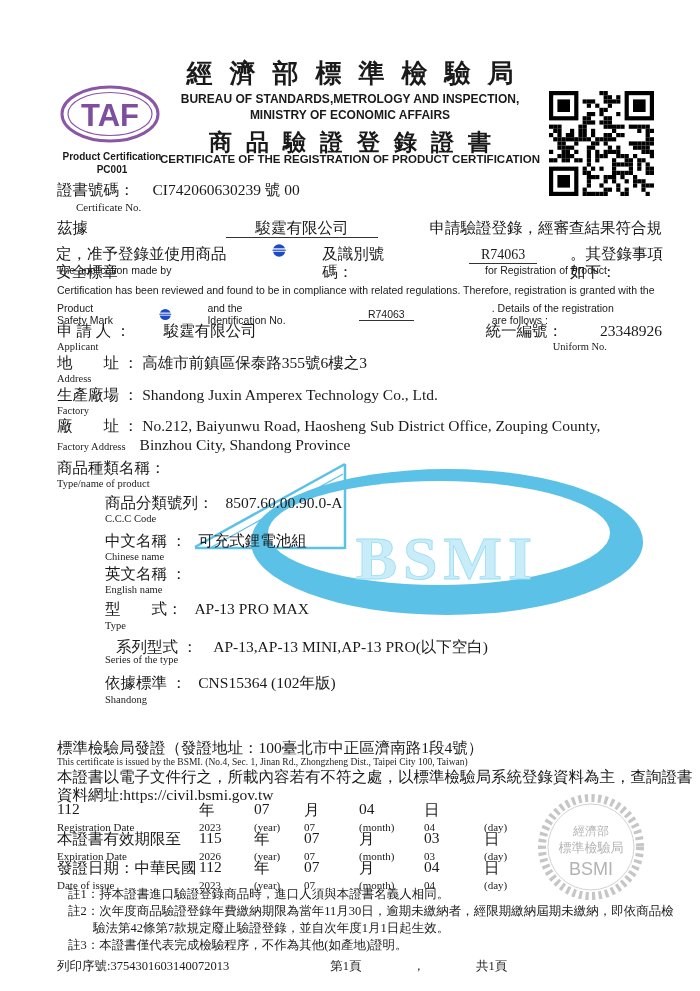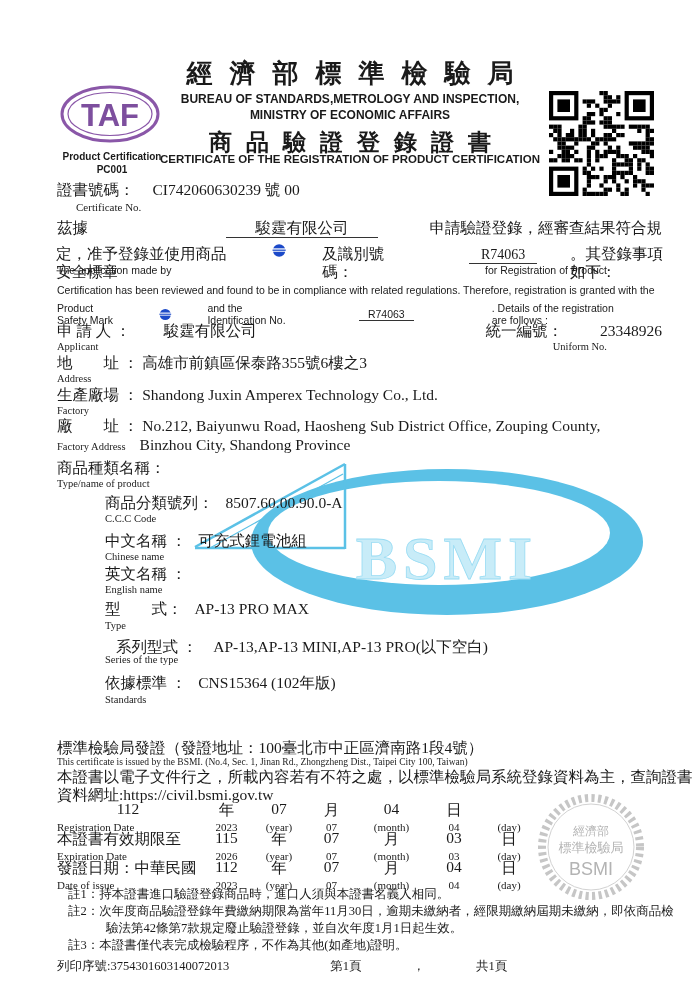--- a/index.html
+++ b/index.html
@@ -393,7 +393,7 @@
     <span>依據標準 ：</span>
     <span style="margin-left:8px;">CNS15364 (102年版)</span>
   </div>
-  <div class="abs en-sub fg" style="left:105px;top:694px;">Standards</div>
+  <div class="abs en-sub fg" style="left:105px;top:694px;">Shandong</div>
 
   <div class="abs zh fg" style="left:57px;top:739px;">標準檢驗局發證（發證地址：100臺北市中正區濟南路1段4號）</div>
   <div class="abs en-sub fg" style="left:57px;top:757px;font-size:9.5px;">This certificate is issued by the BSMI. (No.4, Sec. 1, Jinan Rd., Zhongzheng Dist., Taipei City 100, Taiwan)</div>

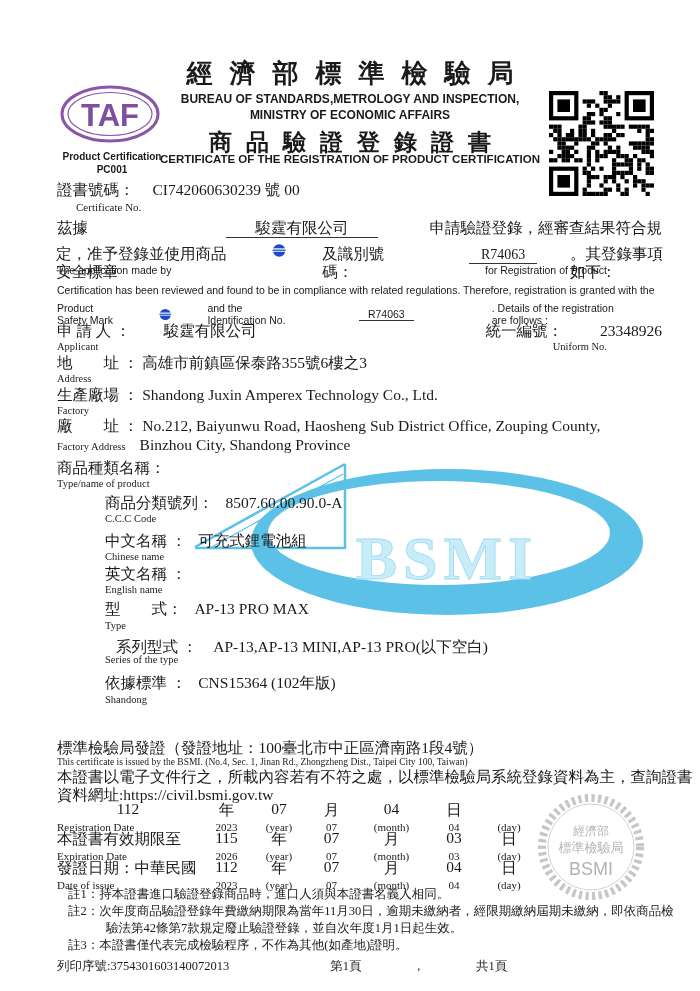--- a/index.html
+++ b/index.html
@@ -20,7 +20,7 @@
   .mark-svg{vertical-align:-3px;margin:0 2px;}
   .row-flex{display:flex;align-items:baseline;gap:33px;}
   .date-grid{display:grid;grid-template-columns:142px 55px 50px 55px 65px 60px 50px;}
-  .date-grid .c{text-align:center;}
+  .date-grid .c{text-align:left;}
   .dz{font-size:15.5px;}
   .de{font-size:11px;}
   .note-line{font-size:12.5px;line-height:1.35;}

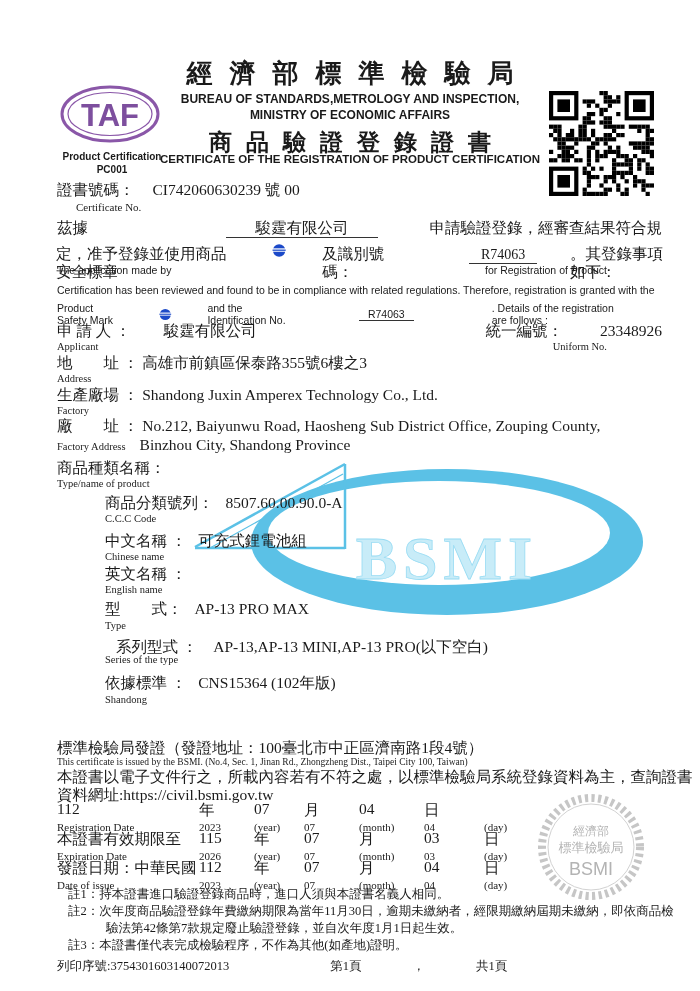--- a/index.html
+++ b/index.html
@@ -474,7 +474,7 @@
 
   <div class="abs note-line fg" style="left:68px;top:886px;">註1：持本證書進口驗證登錄商品時，進口人須與本證書名義人相同。</div>
   <div class="abs note-line fg" style="left:68px;top:903px;">註2：次年度商品驗證登錄年費繳納期限為當年11月30日，逾期未繳納者，經限期繳納屆期未繳納，即依商品檢</div>
-  <div class="abs note-line fg" style="left:106px;top:920px;">驗法第42條第7款規定廢止驗證登錄，並自次年度1月1日起生效。</div>
+  <div class="abs note-line fg" style="left:93px;top:920px;">驗法第42條第7款規定廢止驗證登錄，並自次年度1月1日起生效。</div>
   <div class="abs note-line fg" style="left:68px;top:937px;">註3：本證書僅代表完成檢驗程序，不作為其他(如產地)證明。</div>
 
   <div class="abs row-flex fg" style="left:57px;top:958px;font-size:12.5px;">

